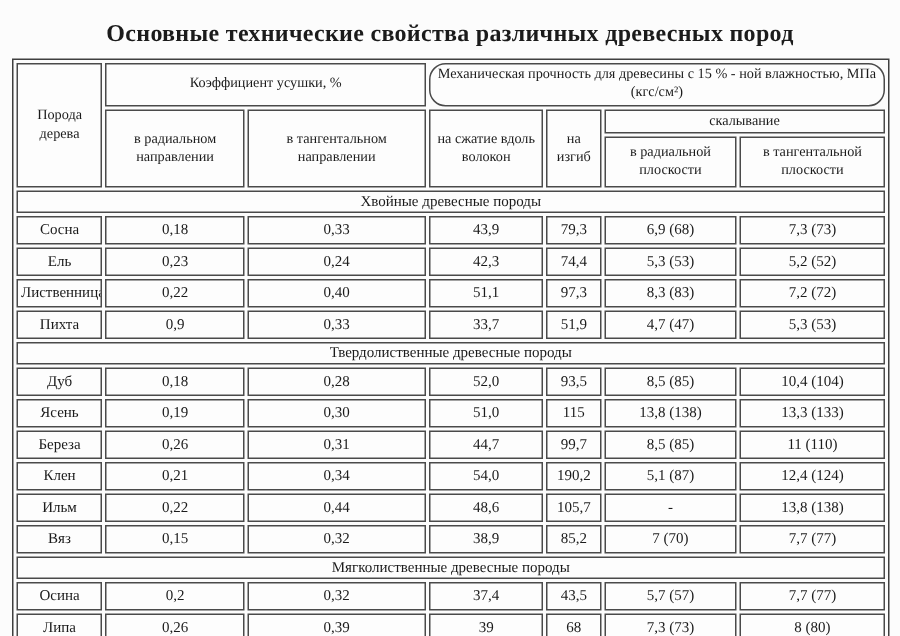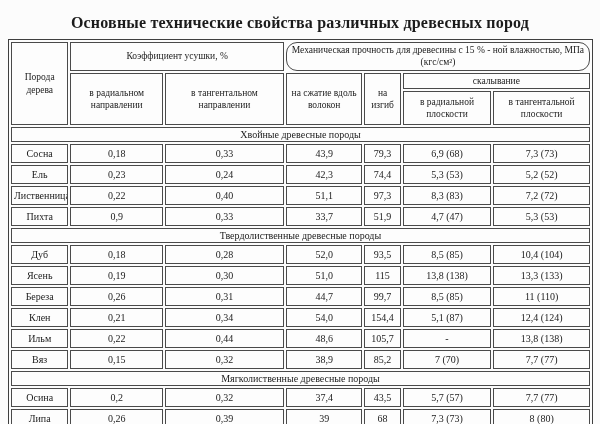--- a/index.html
+++ b/index.html
@@ -191,7 +191,7 @@
     <td>0,21</td>
     <td>0,34</td>
     <td>54,0</td>
-    <td>154,4</td>
+    <td>190,2</td>
     <td>5,1 (87)</td>
     <td>12,4 (124)</td>
   </tr>

